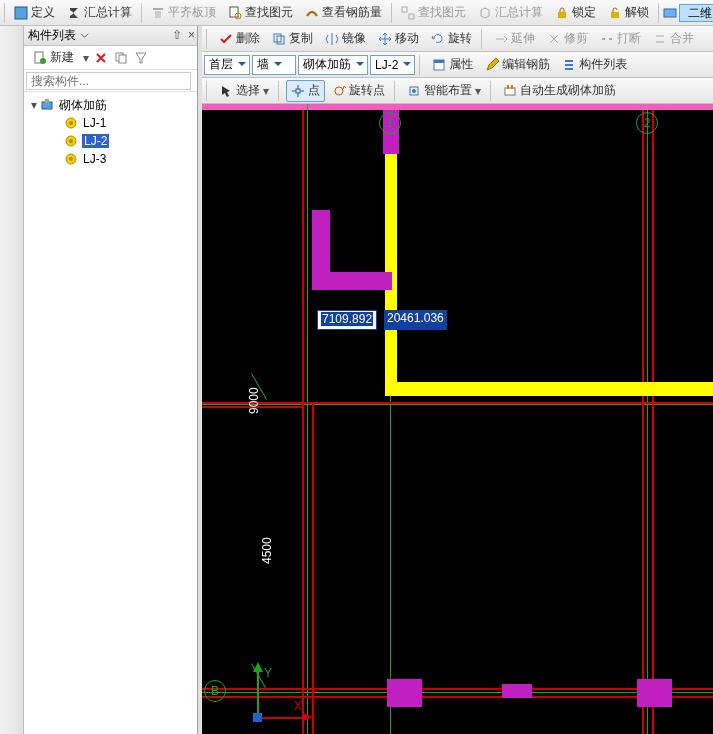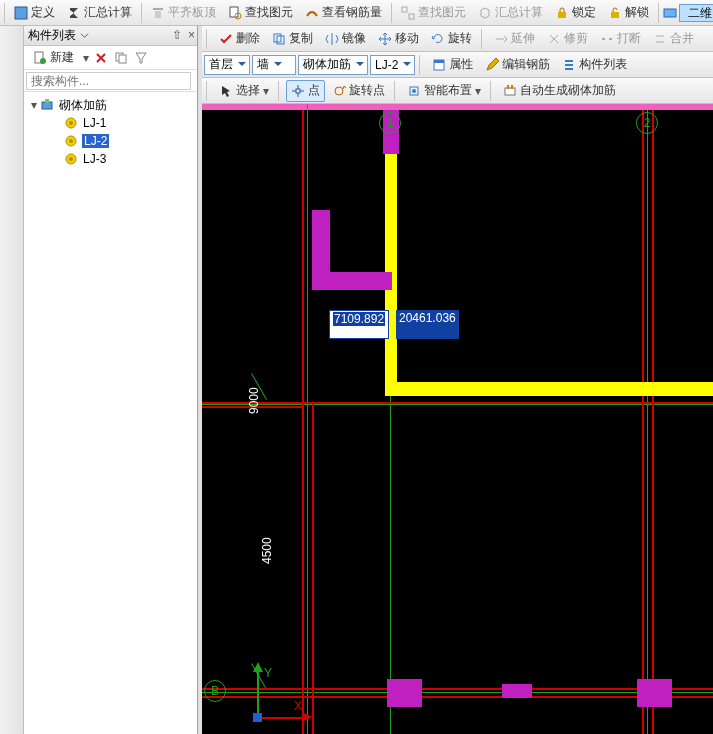--- a/index.html
+++ b/index.html
@@ -90,7 +90,7 @@
   
   .dimtext { position: absolute; color: #fff; font-size: 12px; transform: rotate(-90deg); transform-origin: left top; }
   
-  .readout { position: absolute; height: 29px; line-height: 16px; font-size: 11px; padding: 0 3px; margin-left: 12px; }
+  .readout { position: absolute; height: 20px; line-height: 16px; font-size: 11px; padding: 0 3px; }
   .readout.sel { background: #1040a0; color: #fff; }
   .readout.inp { background: #fff; color: #000; border: 1px solid #1040a0; }
   

